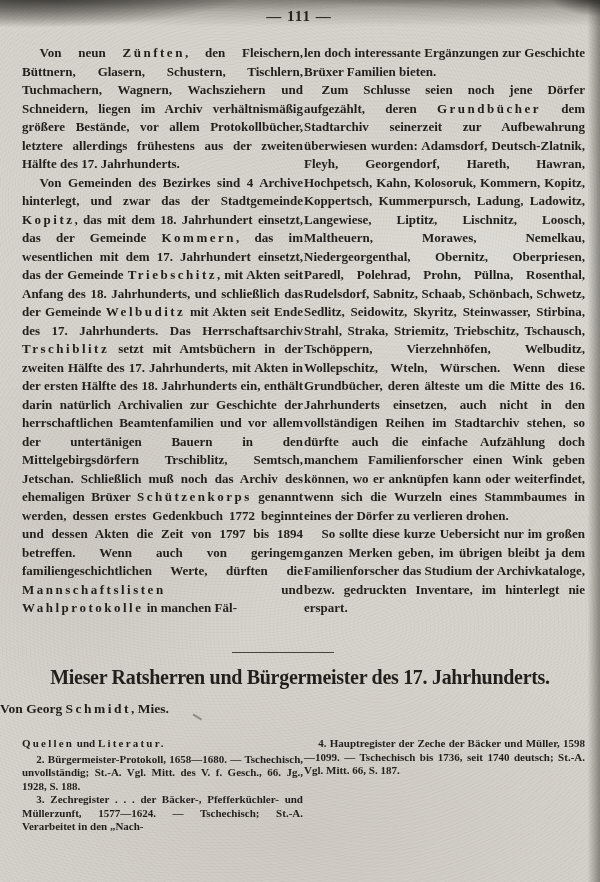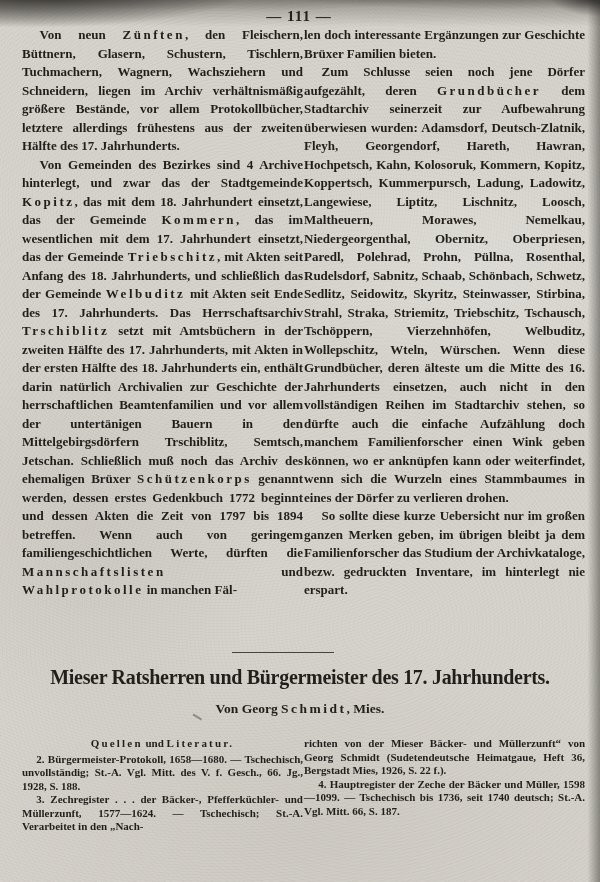--- a/index.html
+++ b/index.html
@@ -42,7 +42,7 @@
   }
   
   .col{
-    position:absolute;top:26px;width:281px;
+    position:absolute;top:44px;width:281px;
     font-size:13px;line-height:18.5px;font-weight:bold;
     text-align:justify;
     -webkit-hyphens:auto;hyphens:auto;

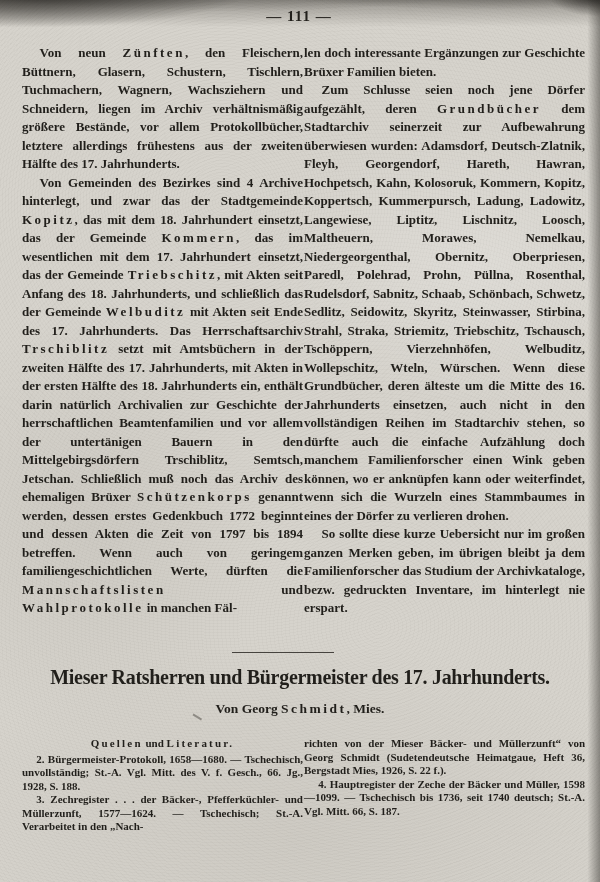--- a/index.html
+++ b/index.html
@@ -63,7 +63,7 @@
   }
   .byline{
     position:absolute;top:701px;left:0;width:600px;
-    text-align:center;font-size:13.5px;font-weight:bold;
+    text-align:left;font-size:13.5px;font-weight:bold;
   }
   .byline p{margin:0;display:inline;}
   .pencil-mark{

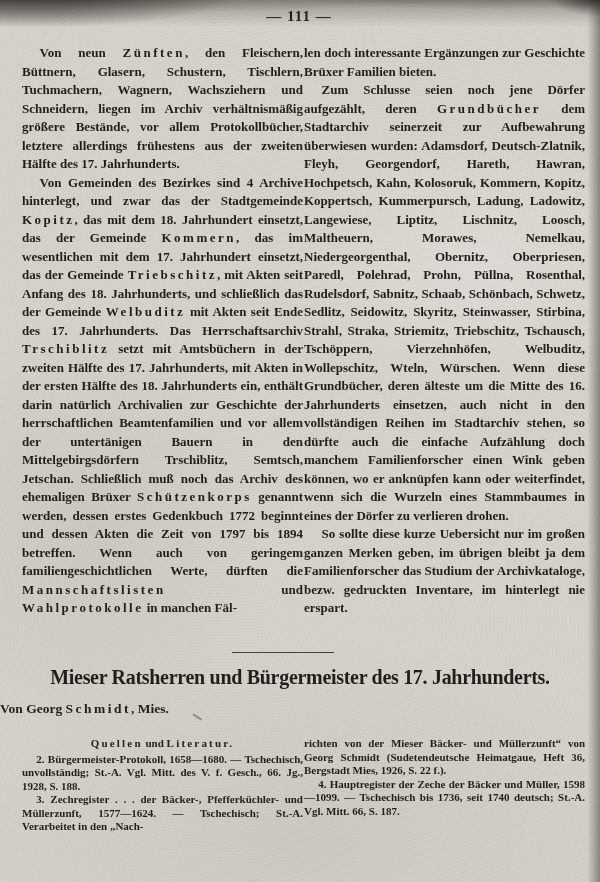--- a/index.html
+++ b/index.html
@@ -82,7 +82,7 @@
   .fncol p{margin:0;}
   .fncol p.ind{text-indent:1.3em;}
   .fn-heading{
-    text-align:center;text-indent:0 !important;
+    text-align:left;text-indent:0 !important;
     margin-bottom:2px !important;
   }
   .fn-heading .sperr{letter-spacing:2.2px;}

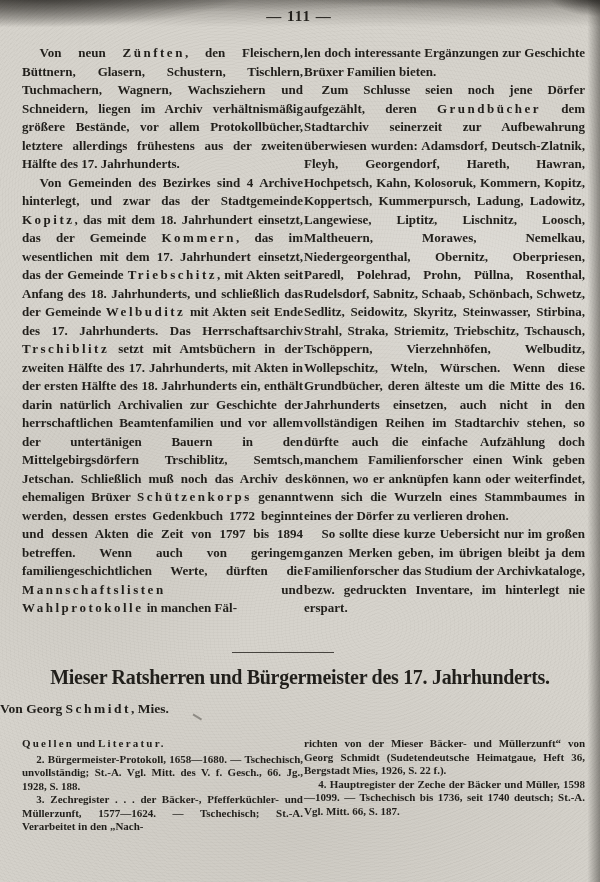--- a/index.html
+++ b/index.html
@@ -119,7 +119,6 @@
     <p class="ind"><span>3. Zechregister . . . der Bäcker-, Pfefferküchler- und Müllerzunft, 1577—1624. — Tschechisch; St.-A. Verarbeitet in den „Nach-</span></p>
   </div>
 <div class="fncol fncol-right">
-    <p><span>richten von der Mieser Bäcker- und Müllerzunft“ von Georg Schmidt (Sudetendeutsche Heimatgaue, Heft 36, Bergstadt Mies, 1926, S. 22 f.).</span></p>
     <p class="ind"><span>4. Hauptregister der Zeche der Bäcker und Müller, 1598—1099. — Tschechisch bis 1736, seit 1740 deutsch; St.-A. Vgl. Mitt. 66, S. 187.</span></p>
   </div>
 

